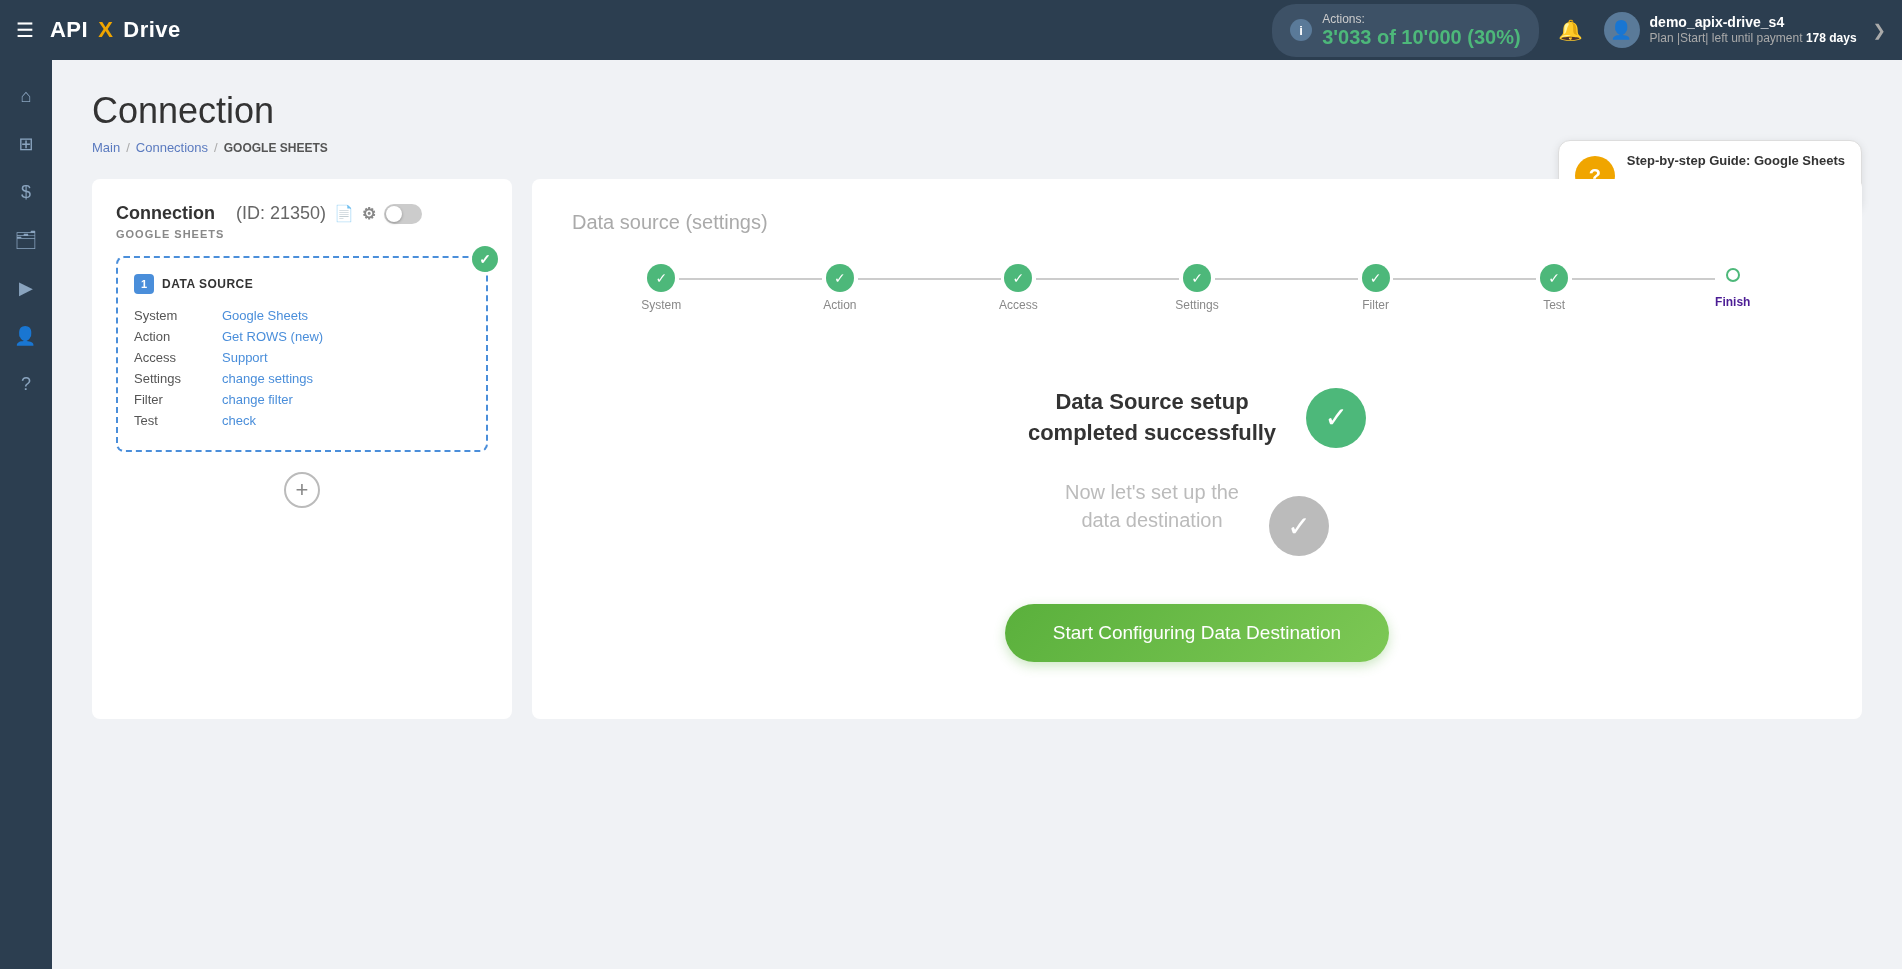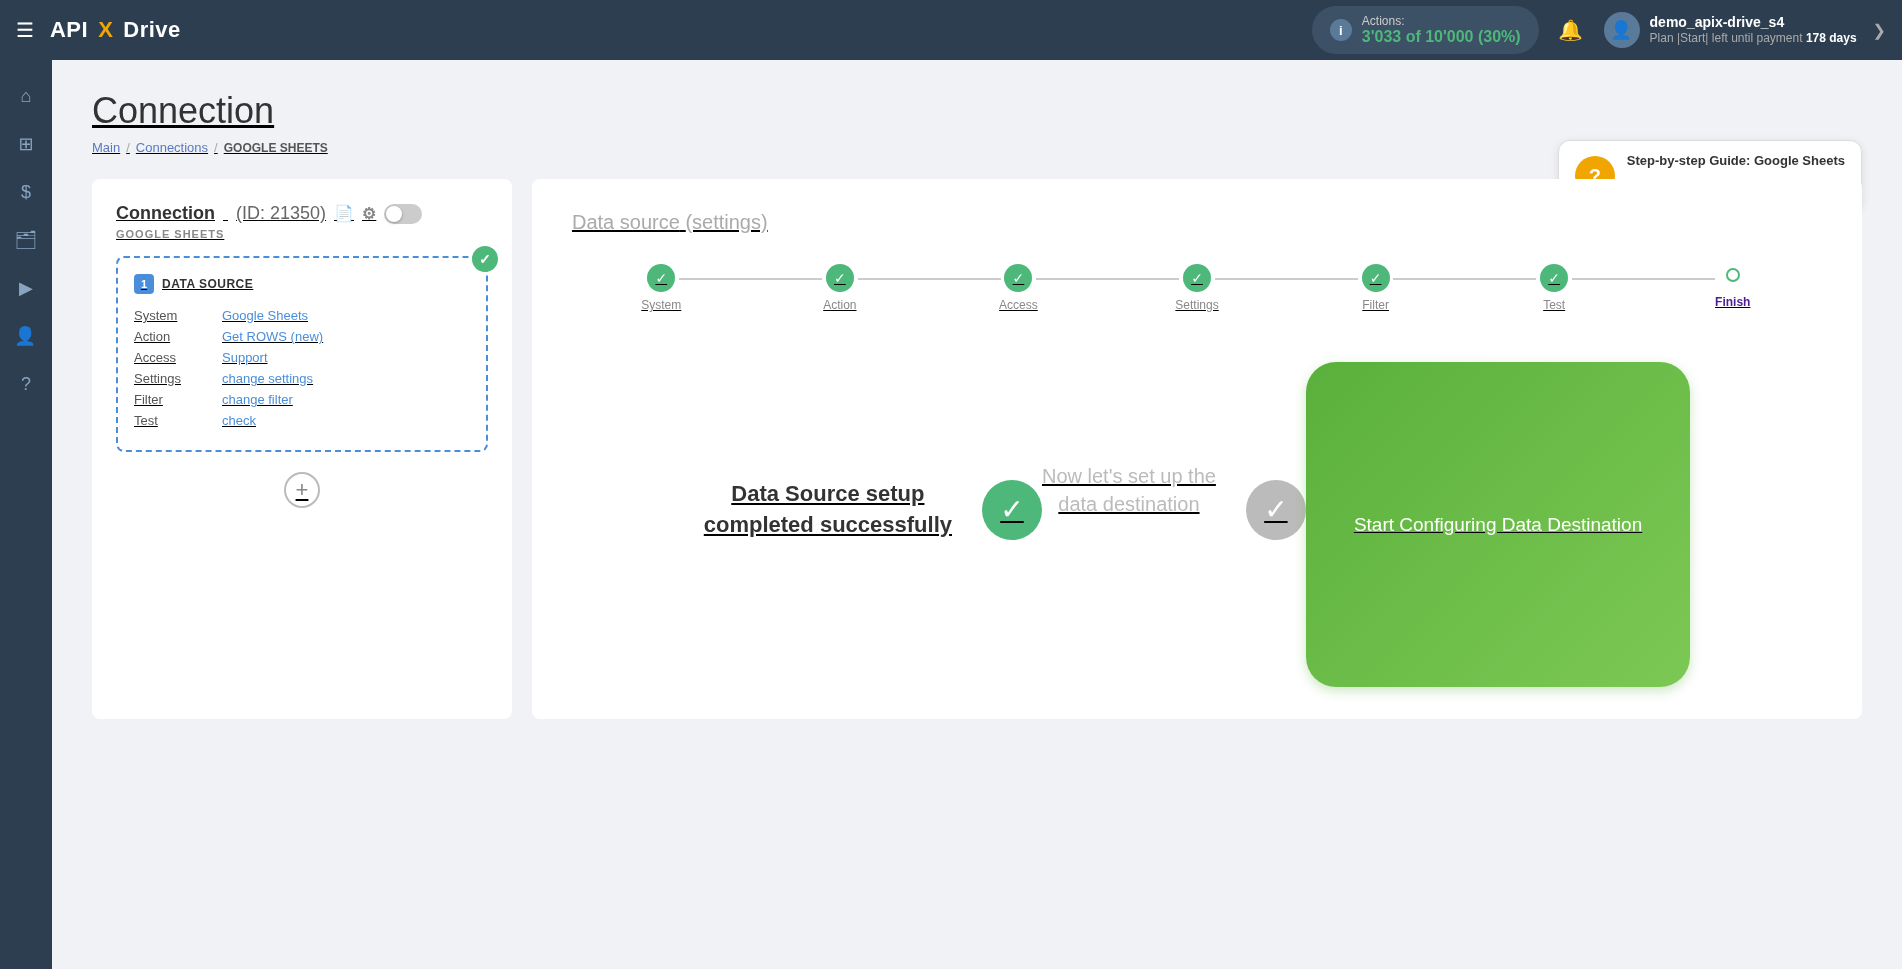--- a/index.html
+++ b/index.html
@@ -36,7 +36,7 @@
       font-size: 13px; font-weight: 700; color: #fff; flex-shrink: 0;
     }
     .actions-text { font-size: 12px; color: #ccc; }
-    .actions-count { font-size: 16px; color: #4db87a; font-weight: 600; }
+    .actions-count { font-size: 20px; color: #4db87a; font-weight: 600; }
     .topnav-bell {
       color: #ccc; font-size: 20px; cursor: pointer; padding: 4px;
     }

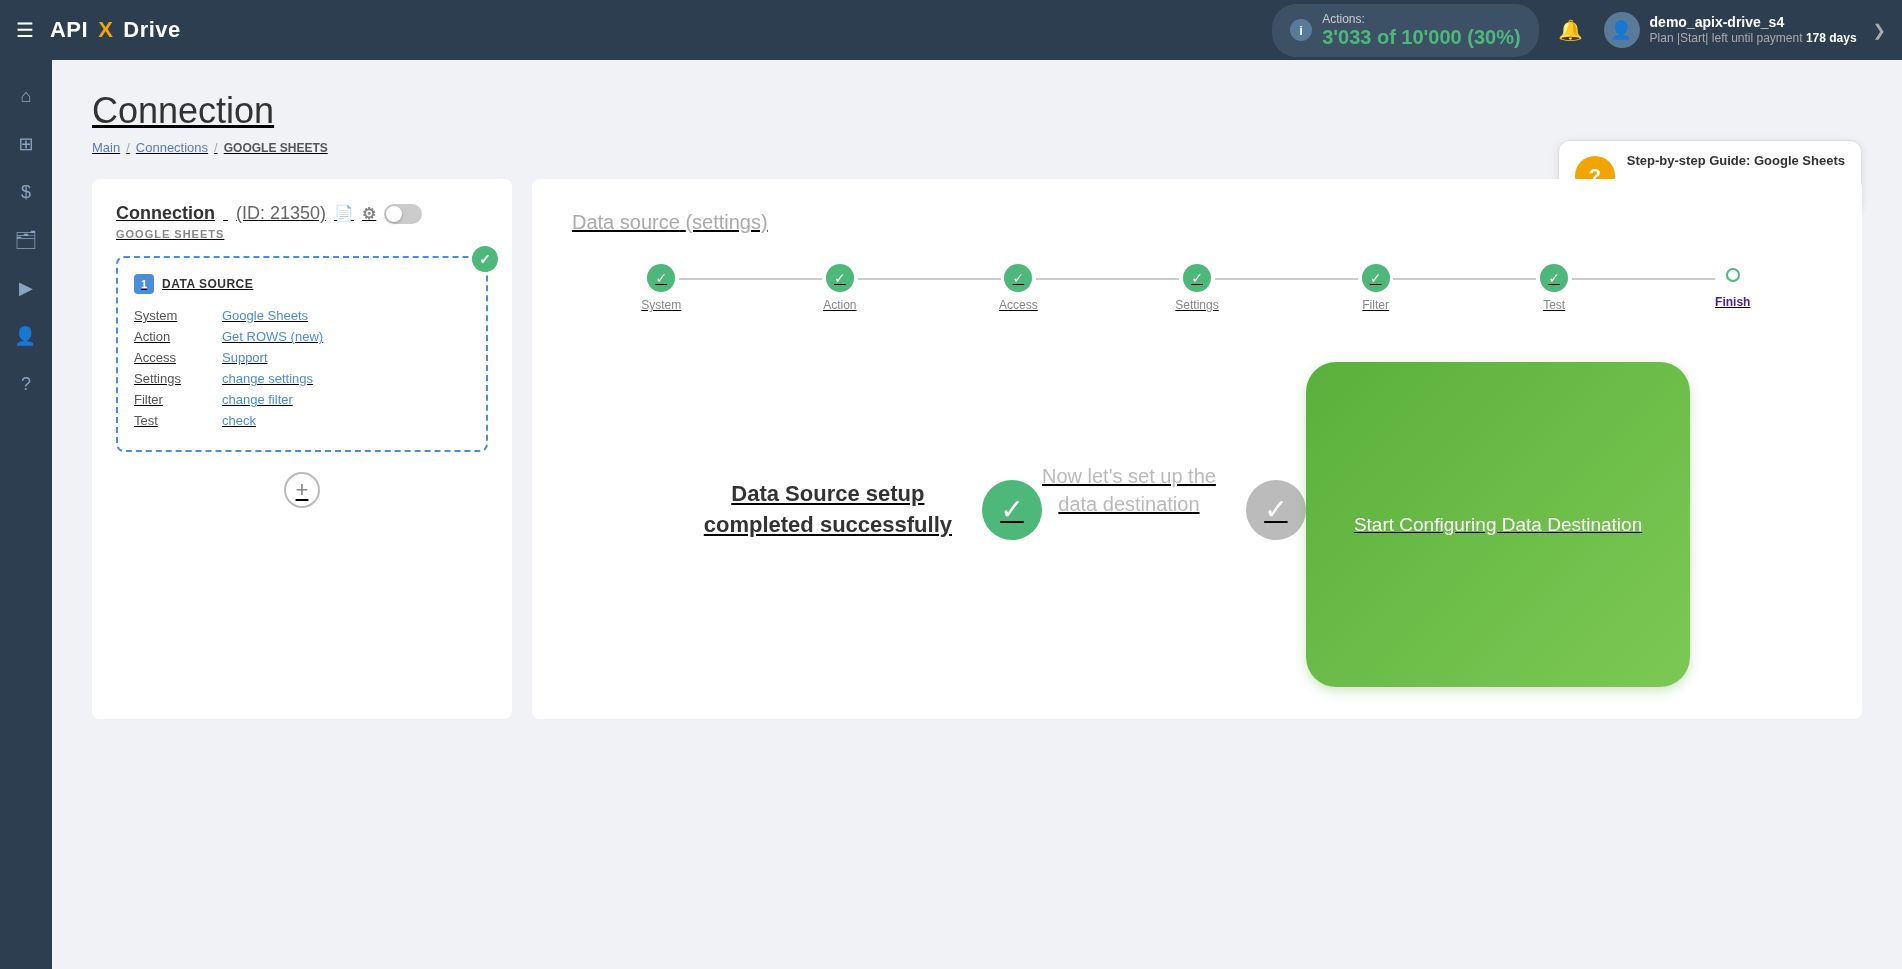--- a/index.html
+++ b/index.html
@@ -323,7 +323,7 @@
   </div>
 </aside>
 
-<main class="main-content" style="position:relative;text-decoration:underline;">
+<main class="main-content" style="position:relative;">
 
   <h1 class="page-title">Connection</h1>
   <nav class="breadcrumb">

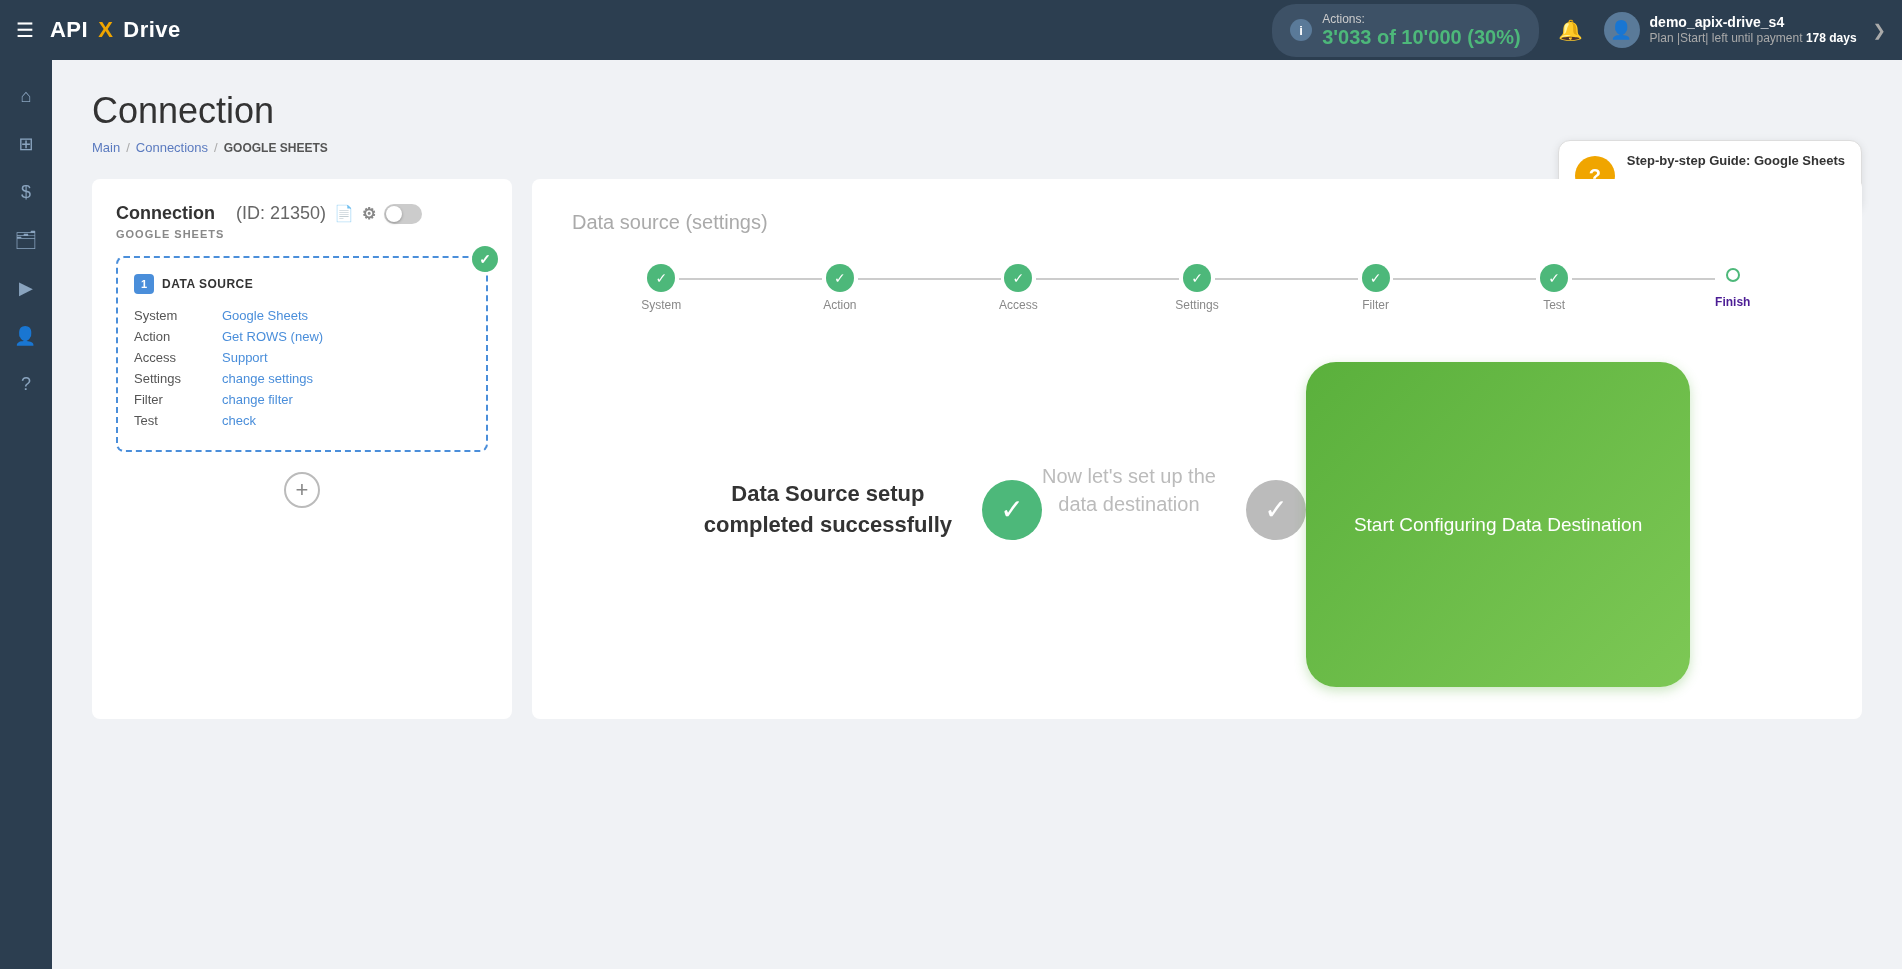--- a/index.html
+++ b/index.html
@@ -232,7 +232,7 @@
 
     
     .success-section {
-      display: flex; flex-direction: row; 
+      display: flex; flex-direction: column; align-items: center;
       justify-content: center; flex: 1; gap: 0;
     }
     .success-row {

